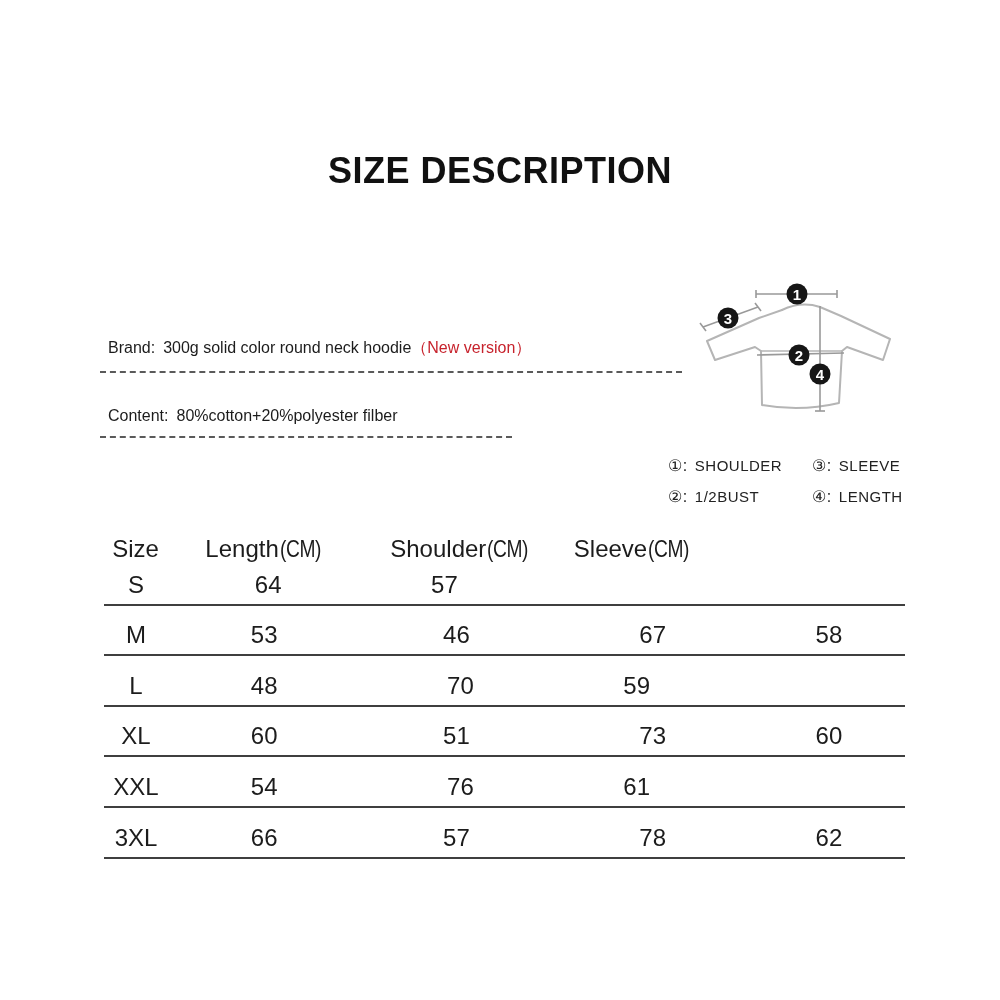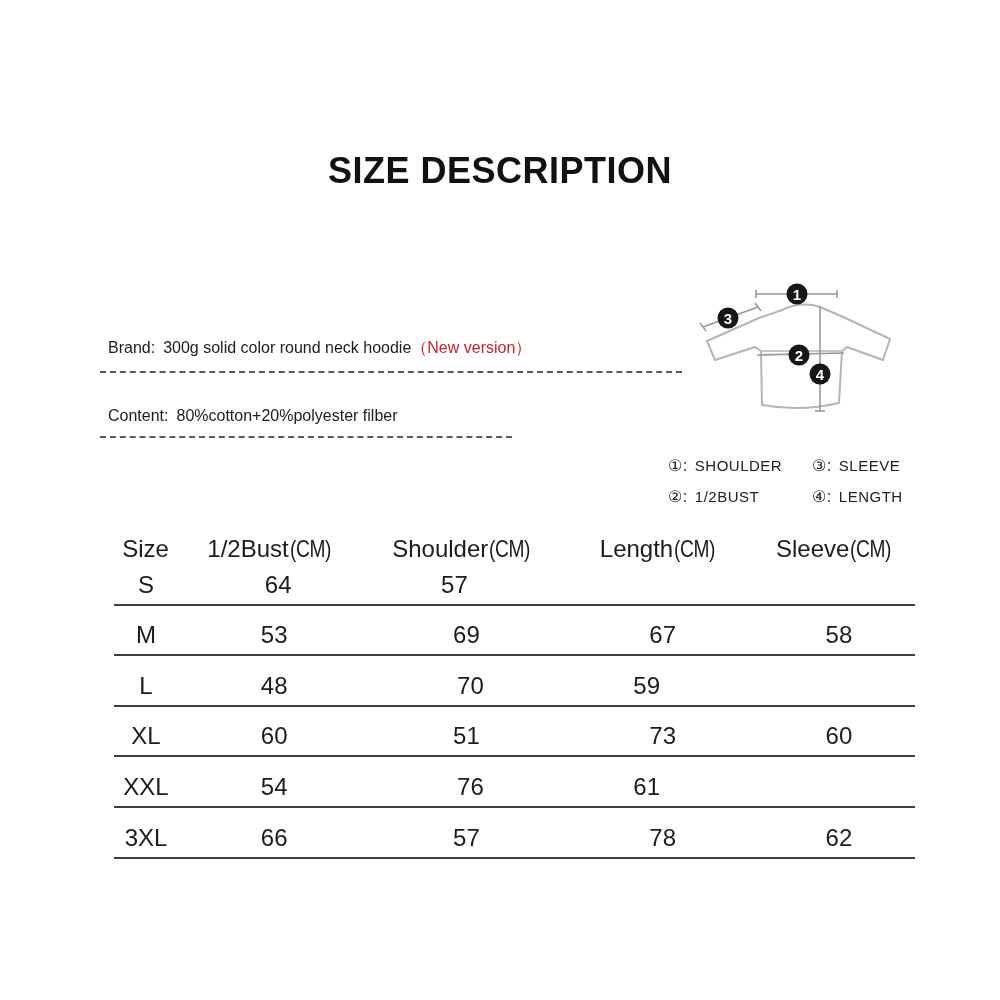--- a/index.html
+++ b/index.html
@@ -68,7 +68,7 @@
 
   .size-table {
     position: absolute;
-    top: 524px; left: 114px;
+    top: 524px; left: 104px;
     width: 801px;
   }
   .tr { display: flex; width: 100%; }

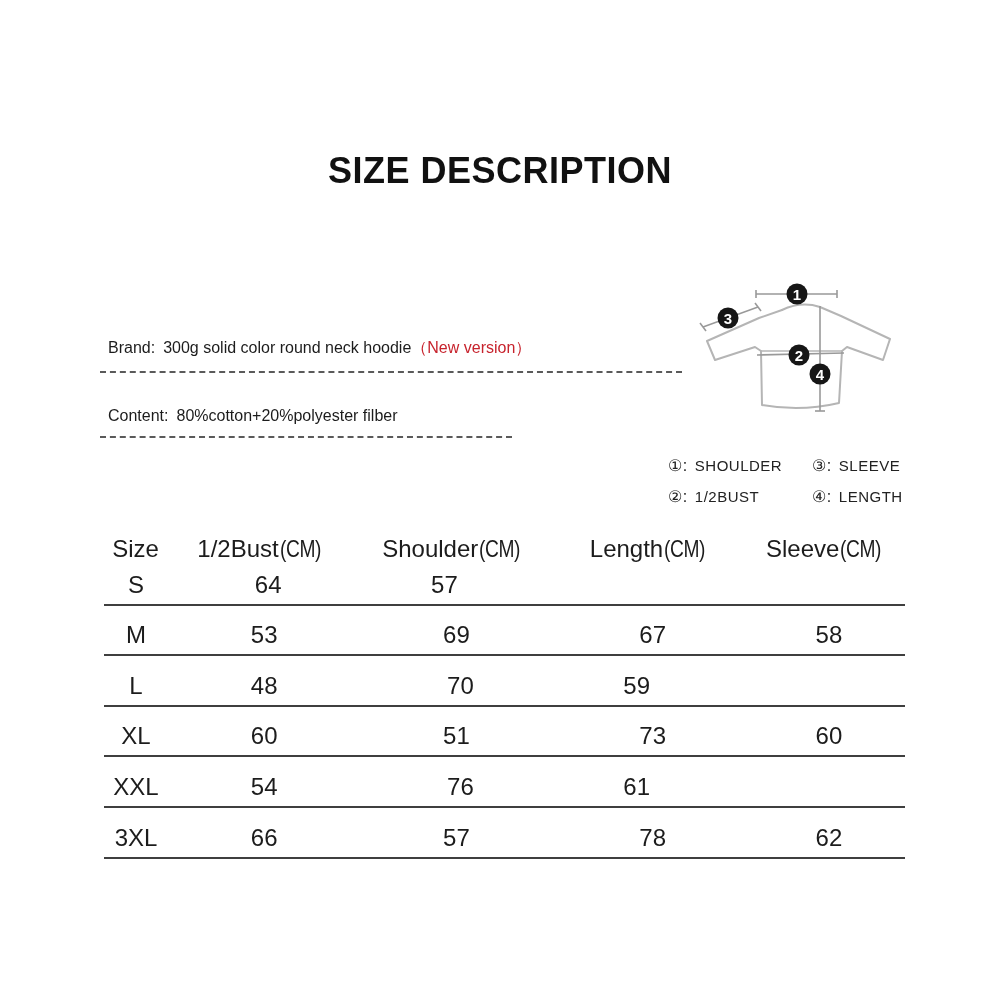--- a/index.html
+++ b/index.html
@@ -161,7 +161,6 @@
   <div class="size-table">
     <div class="tr th-row">
       <div class="cell c0"><span>Size</span><span class="unit"></span></div>
-      <div class="cell c1"><span>1/2Bust</span><span class="unit">(CM)</span></div>
       <div class="cell c2"><span>Shoulder</span><span class="unit">(CM)</span></div>
       <div class="cell c3"><span>Length</span><span class="unit">(CM)</span></div>
       <div class="cell c4"><span>Sleeve</span><span class="unit">(CM)</span></div>

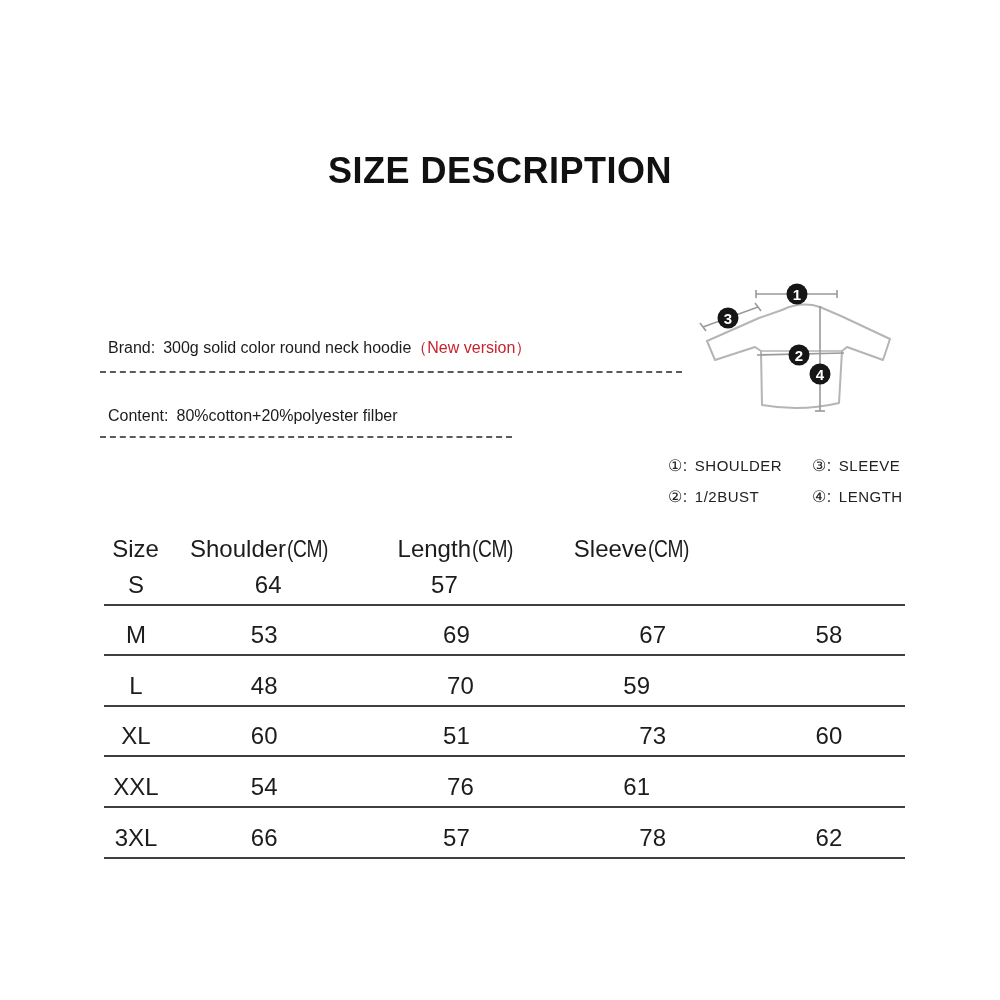--- a/index.html
+++ b/index.html
@@ -161,8 +161,8 @@
   <div class="size-table">
     <div class="tr th-row">
       <div class="cell c0"><span>Size</span><span class="unit"></span></div>
+      <div class="cell c3"><span>Length</span><span class="unit">(CM)</span></div>
       <div class="cell c2"><span>Shoulder</span><span class="unit">(CM)</span></div>
-      <div class="cell c3"><span>Length</span><span class="unit">(CM)</span></div>
       <div class="cell c4"><span>Sleeve</span><span class="unit">(CM)</span></div>
     </div>
 

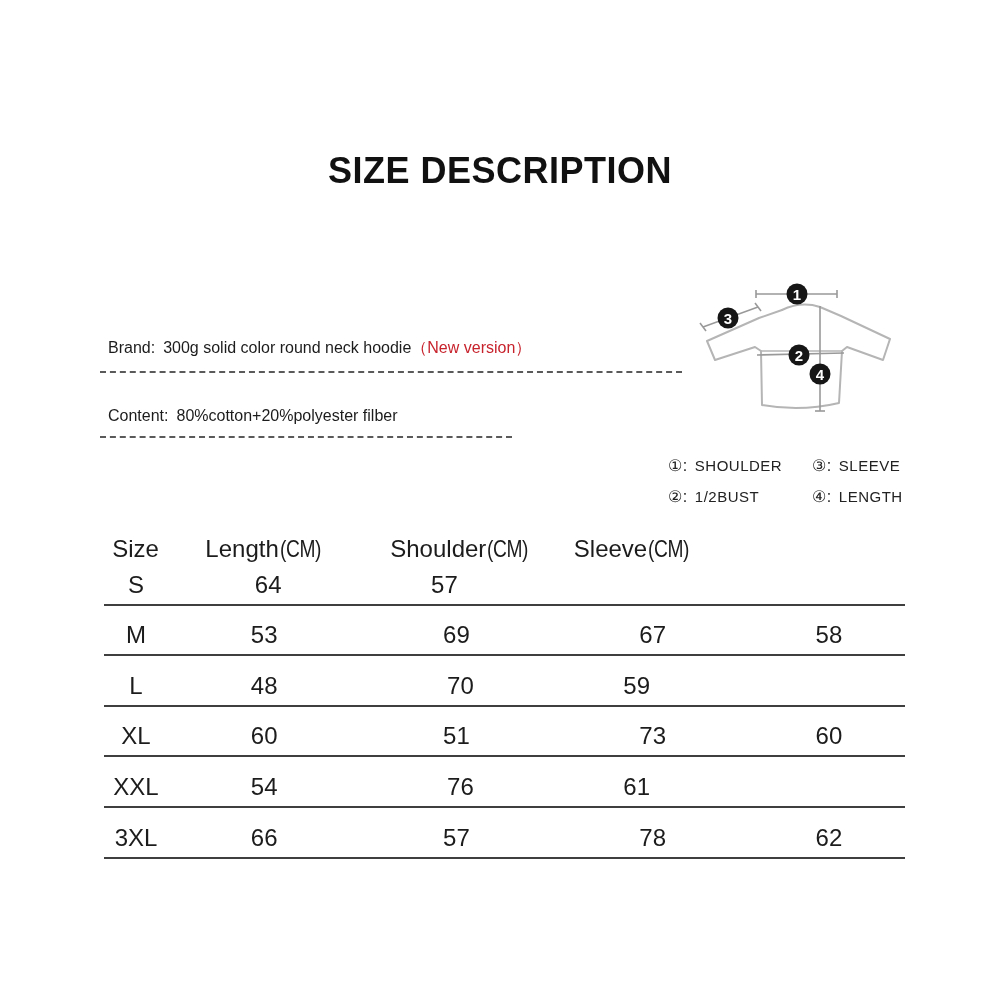--- a/index.html
+++ b/index.html
@@ -175,7 +175,7 @@
       <div class="tr td-row">
         <div class="cell c0">M</div>
         <div class="cell c1">53</div>
-        <div class="cell c2">69</div>
+        <div class="cell c2">46</div>
         <div class="cell c3">67</div>
         <div class="cell c4">58</div>
       </div>

